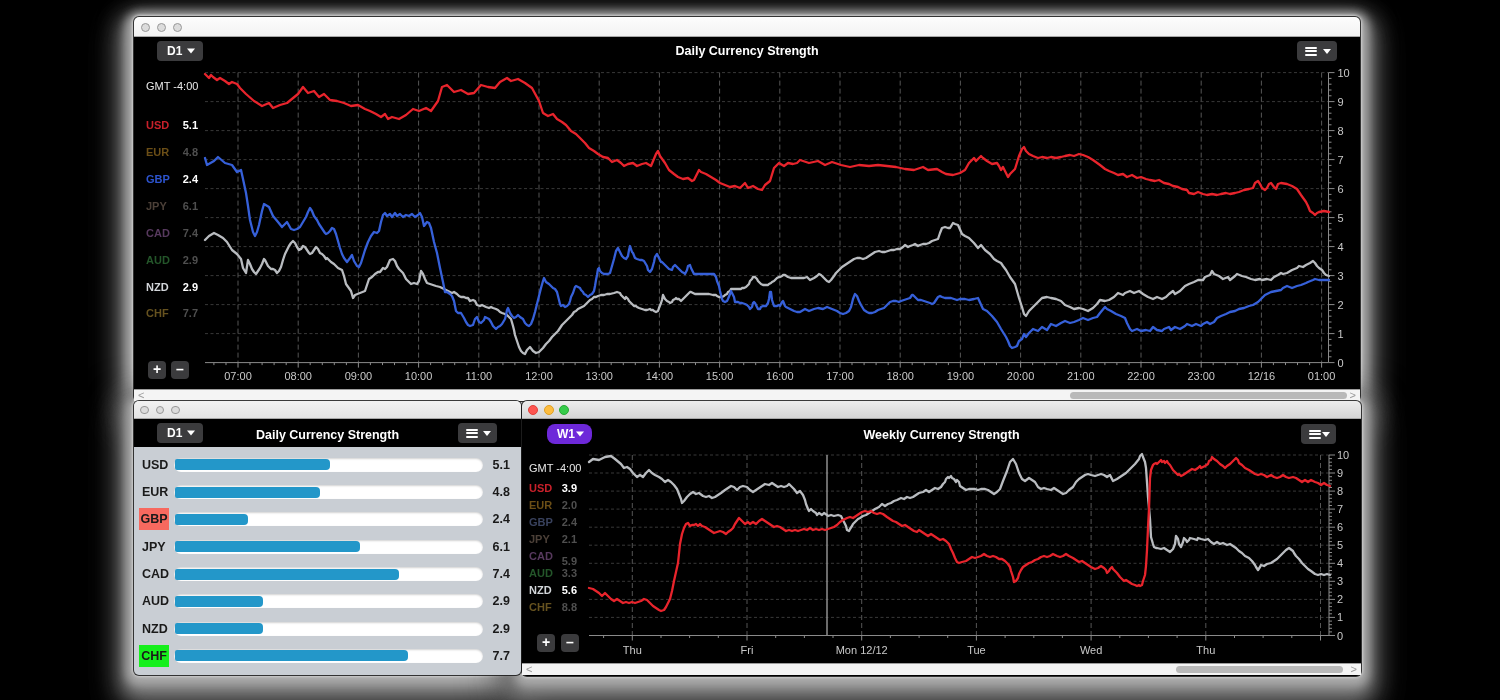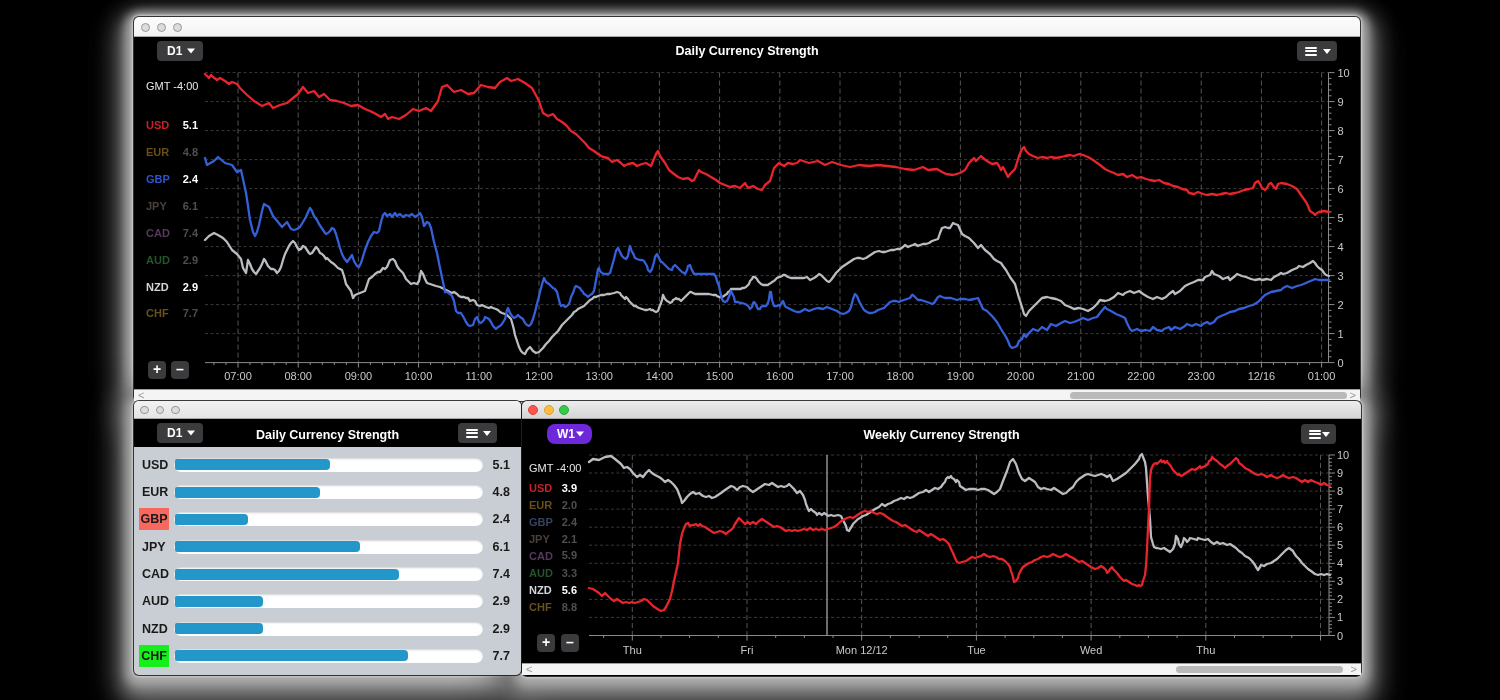--- a/index.html
+++ b/index.html
@@ -460,7 +460,7 @@
 <div style="position:absolute;left:7px;top:132.1px;color:#4c4038;font-size:11px;font-weight:bold;">JPY</div>
 <div style="position:absolute;left:15px;top:132.1px;width:40px;text-align:right;color:#4f4f4f;font-size:11px;font-weight:bold;">2.1</div>
 <div style="position:absolute;left:7px;top:149.1px;color:#57395e;font-size:11px;font-weight:bold;">CAD</div>
-<div style="position:absolute;left:15px;top:148px;width:40px;text-align:right;color:#4f4f4f;font-size:11px;font-weight:bold;">5.9</div>
+<div style="position:absolute;left:15px;top:154px;width:40px;text-align:right;color:#4f4f4f;font-size:11px;font-weight:bold;">5.9</div>
 <div style="position:absolute;left:7px;top:166.1px;color:#24562a;font-size:11px;font-weight:bold;">AUD</div>
 <div style="position:absolute;left:15px;top:166.1px;width:40px;text-align:right;color:#4f4f4f;font-size:11px;font-weight:bold;">3.3</div>
 <div style="position:absolute;left:7px;top:183.1px;color:#d3d6da;font-size:11px;font-weight:bold;">NZD</div>

